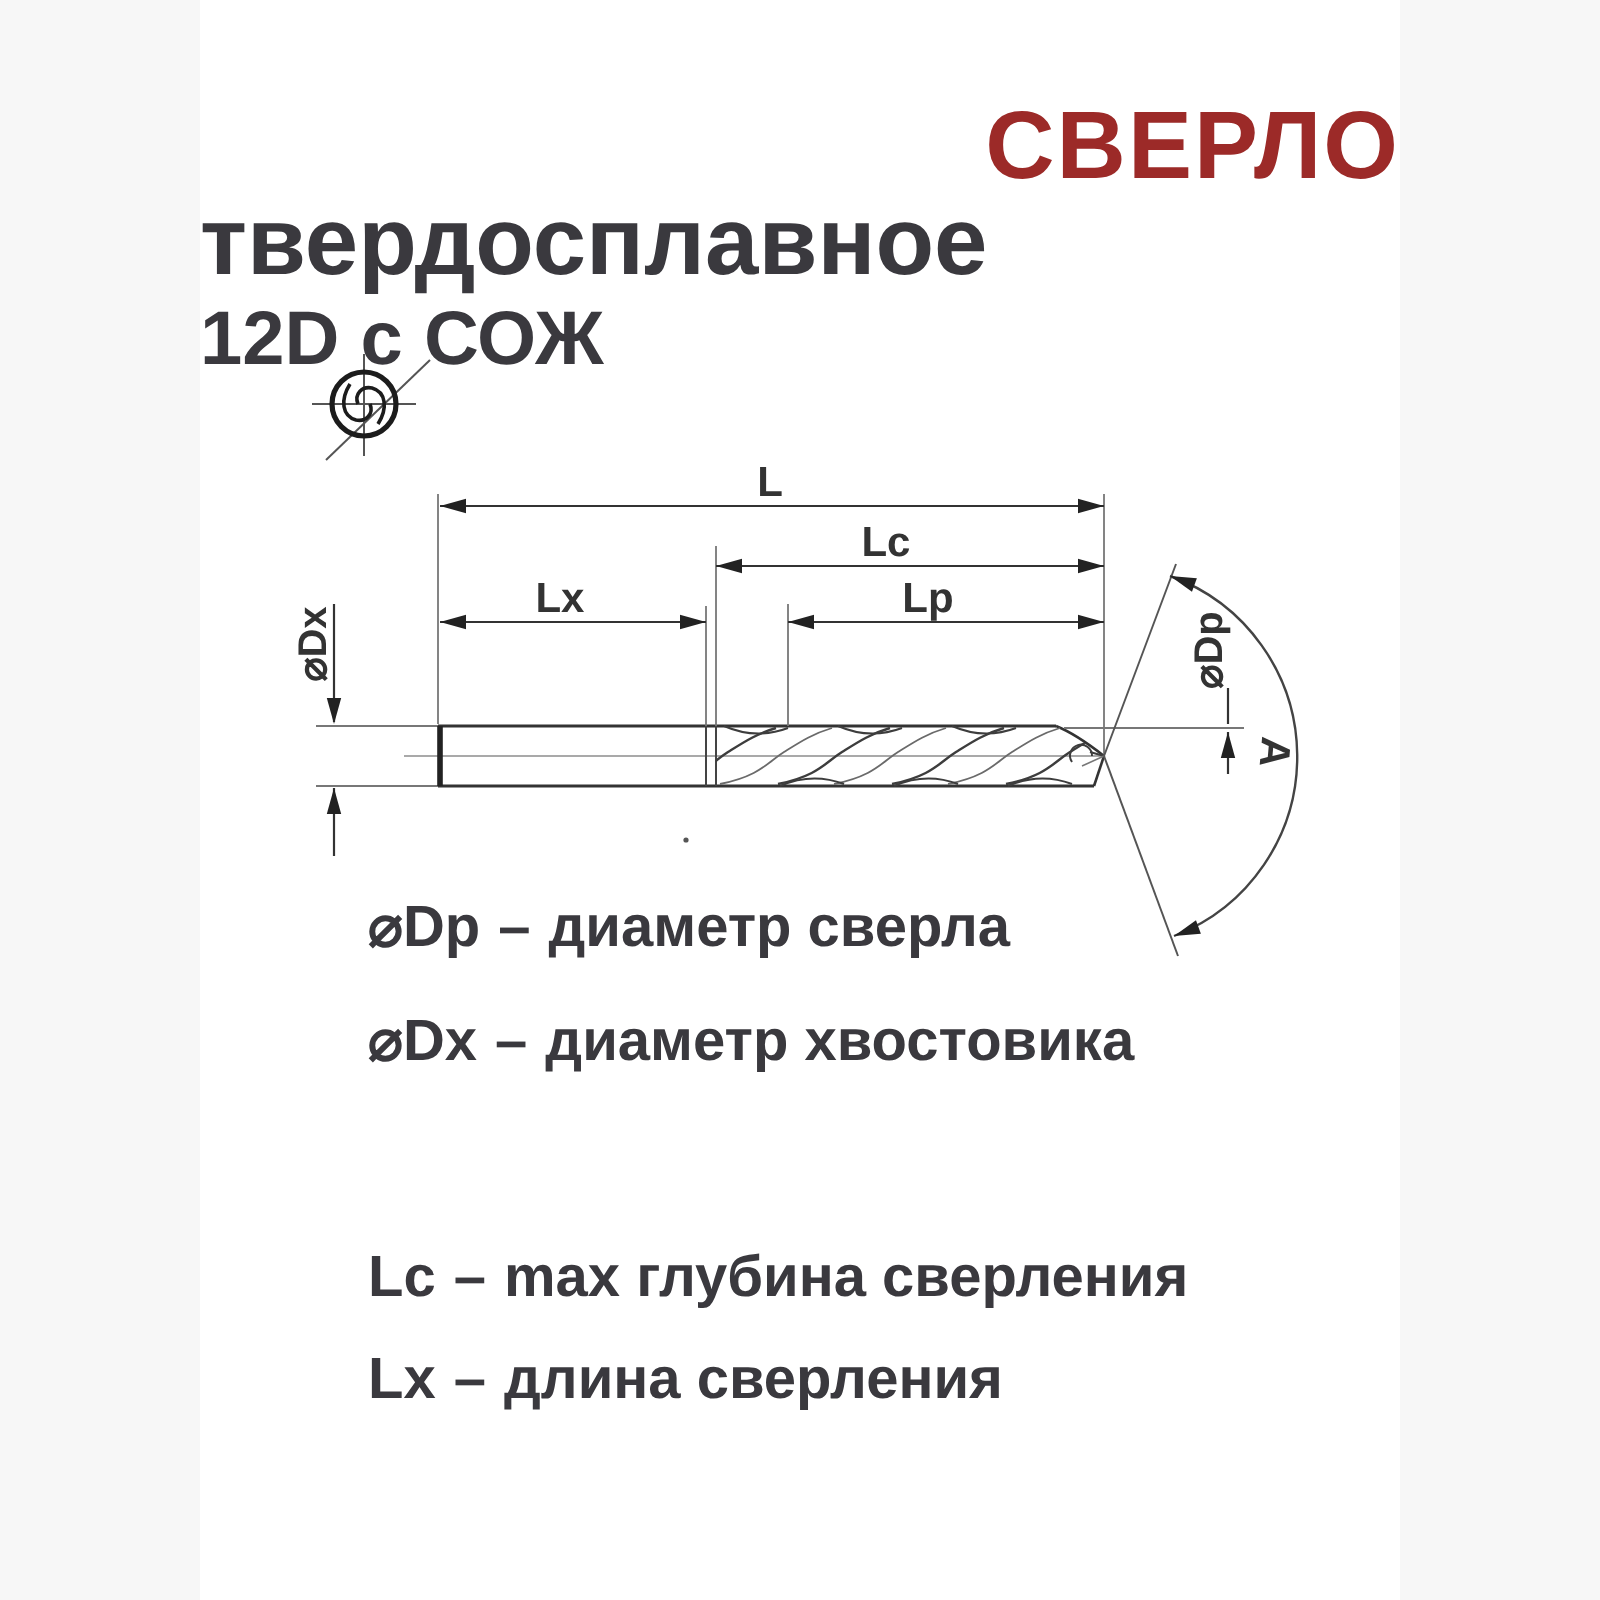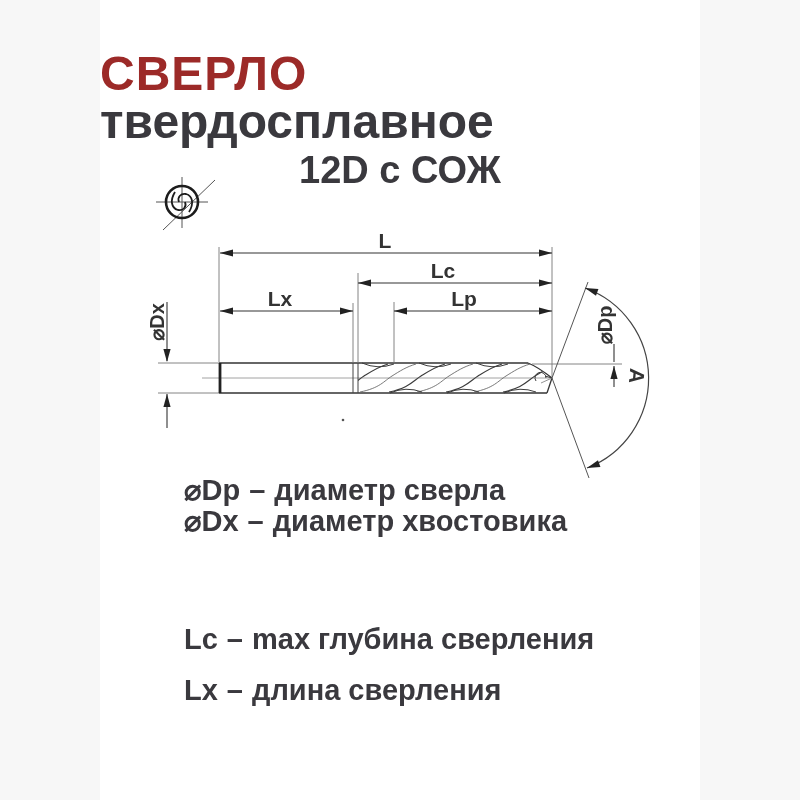--- a/index.html
+++ b/index.html
@@ -6,7 +6,7 @@
   .stage{position:relative;width:800px;height:800px;background:#f7f7f7;overflow:hidden;
          font-family:"Liberation Sans",sans-serif;}
   .content{position:absolute;left:100px;top:0;width:600px;height:800px;background:#ffffff;}
-  .title{position:absolute;top:47px;left:0;width:100%;text-align:left;
+  .title{position:absolute;top:47px;left:0;width:100%;text-align:right;
          font-size:48px;line-height:54px;font-weight:800;letter-spacing:1px;color:#9c2a28;}
   .subtitle{position:absolute;top:96px;left:0;width:100%;text-align:left;
          font-size:48px;line-height:52px;font-weight:600;color:#3a393e;}

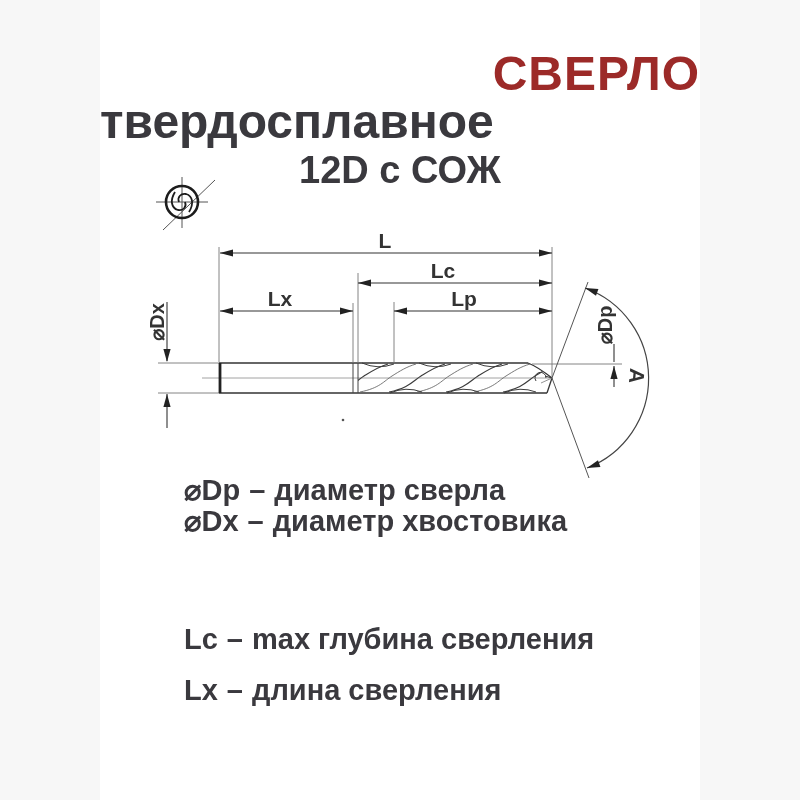--- a/index.html
+++ b/index.html
@@ -10,7 +10,7 @@
          font-size:48px;line-height:54px;font-weight:800;letter-spacing:1px;color:#9c2a28;}
   .subtitle{position:absolute;top:96px;left:0;width:100%;text-align:left;
          font-size:48px;line-height:52px;font-weight:600;color:#3a393e;}
-  .spec{position:absolute;top:149px;left:0;width:100%;text-align:center;
+  .spec{position:absolute;top:149px;left:0;width:100%;
          font-size:38px;line-height:42px;font-weight:600;color:#3a393e;}
   .drawing{position:absolute;left:0;top:165px;width:600px;height:320px;}
   .drawing text{font-family:"Liberation Sans",sans-serif;fill:#333;font-weight:600;font-size:21px;}

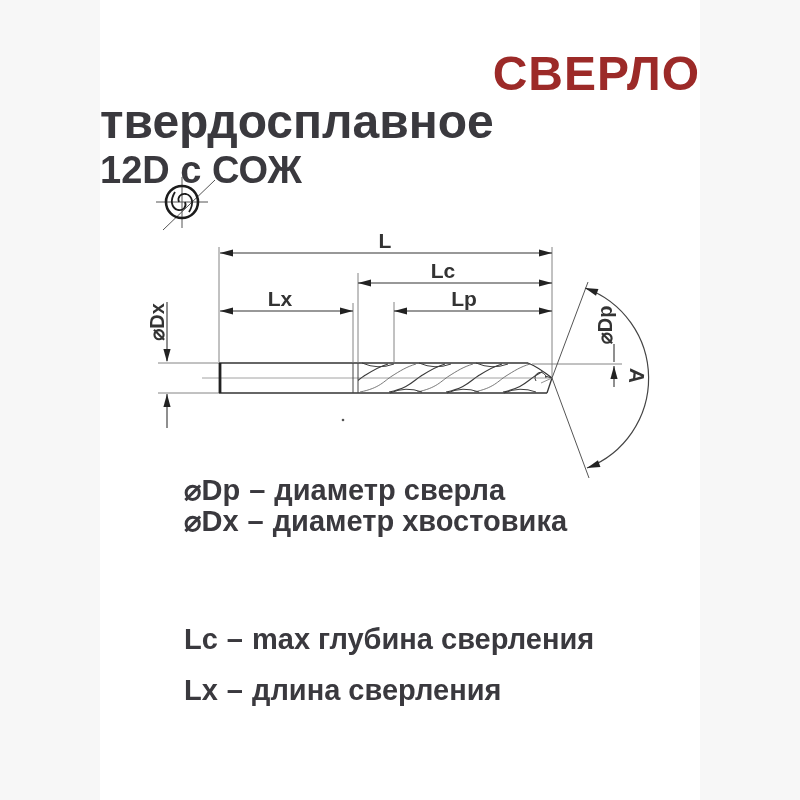--- a/index.html
+++ b/index.html
@@ -19,7 +19,7 @@
          font-size:29px;line-height:34px;font-weight:600;color:#3a393e;}
   .legend-row .term{font-weight:700;}
   .legend-row .dash{margin:0 9px;}
-  .r1{top:473px}.r2{top:504px}.r3{top:572px}.r4{top:622px}.r5{top:673px}.r6{top:722px}
+  .r1{top:447px}.r2{top:504px}.r3{top:572px}.r4{top:622px}.r5{top:673px}.r6{top:722px}
 </style>
 </head>
 <body>

